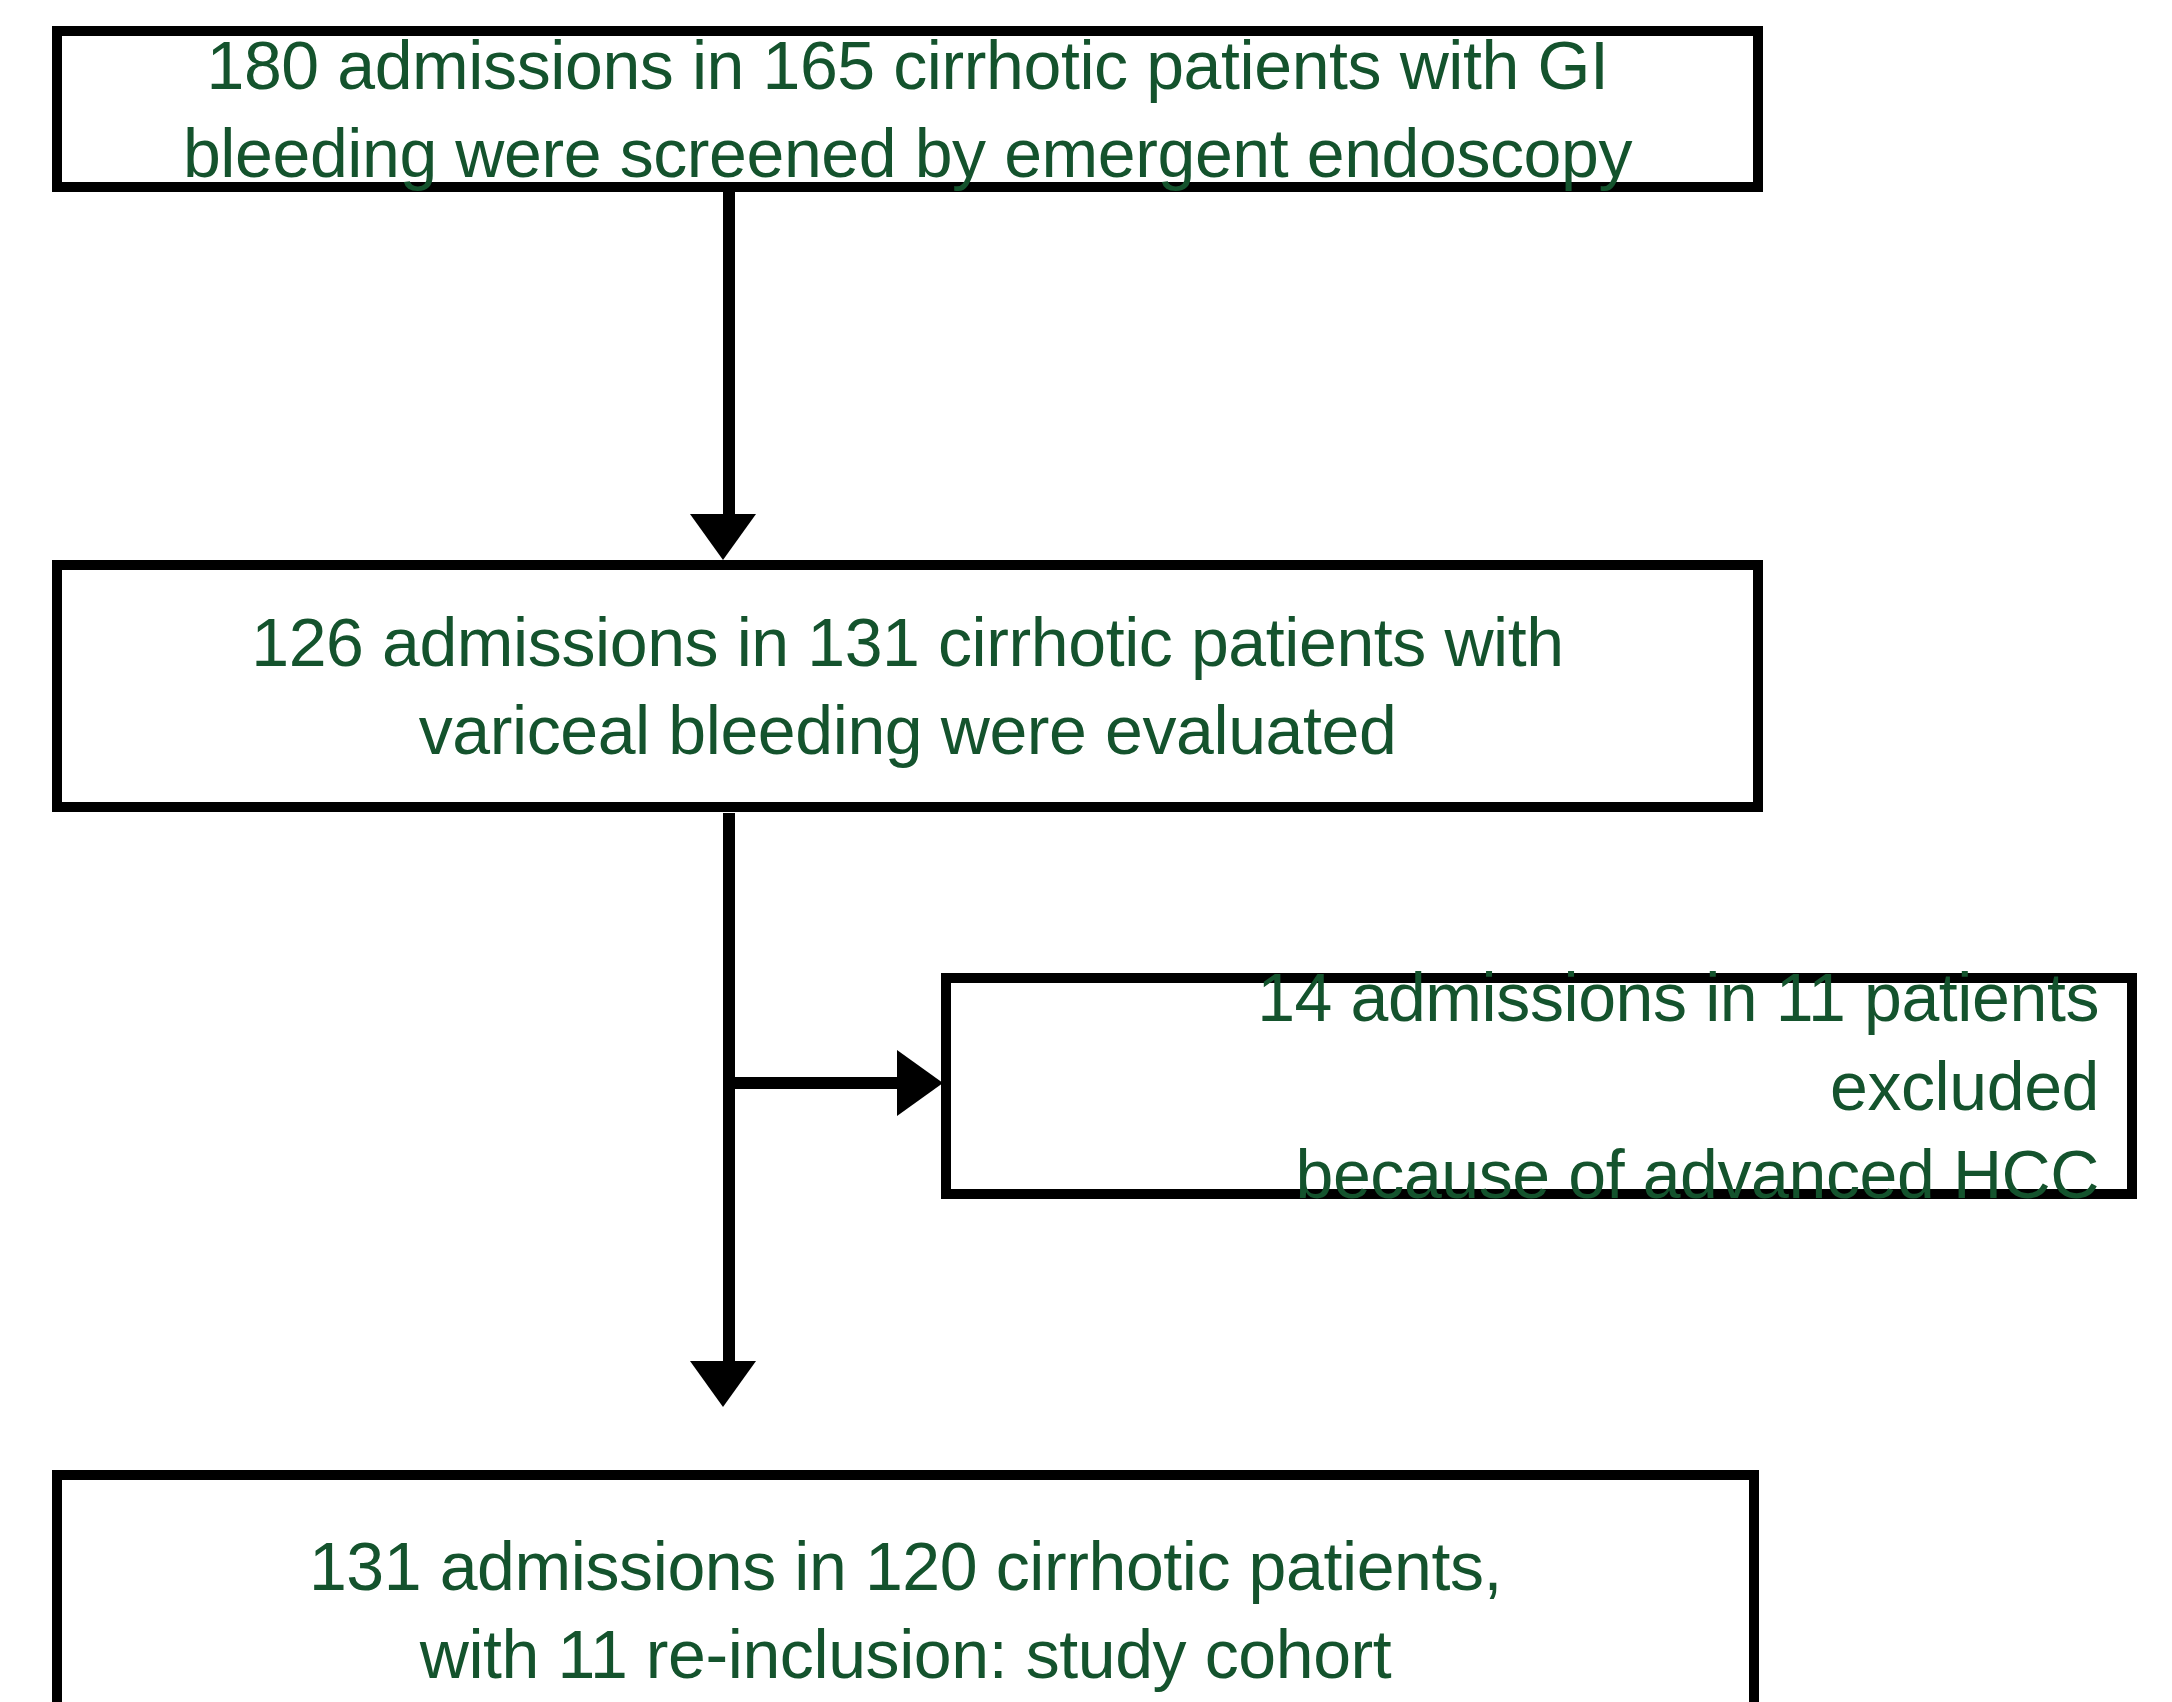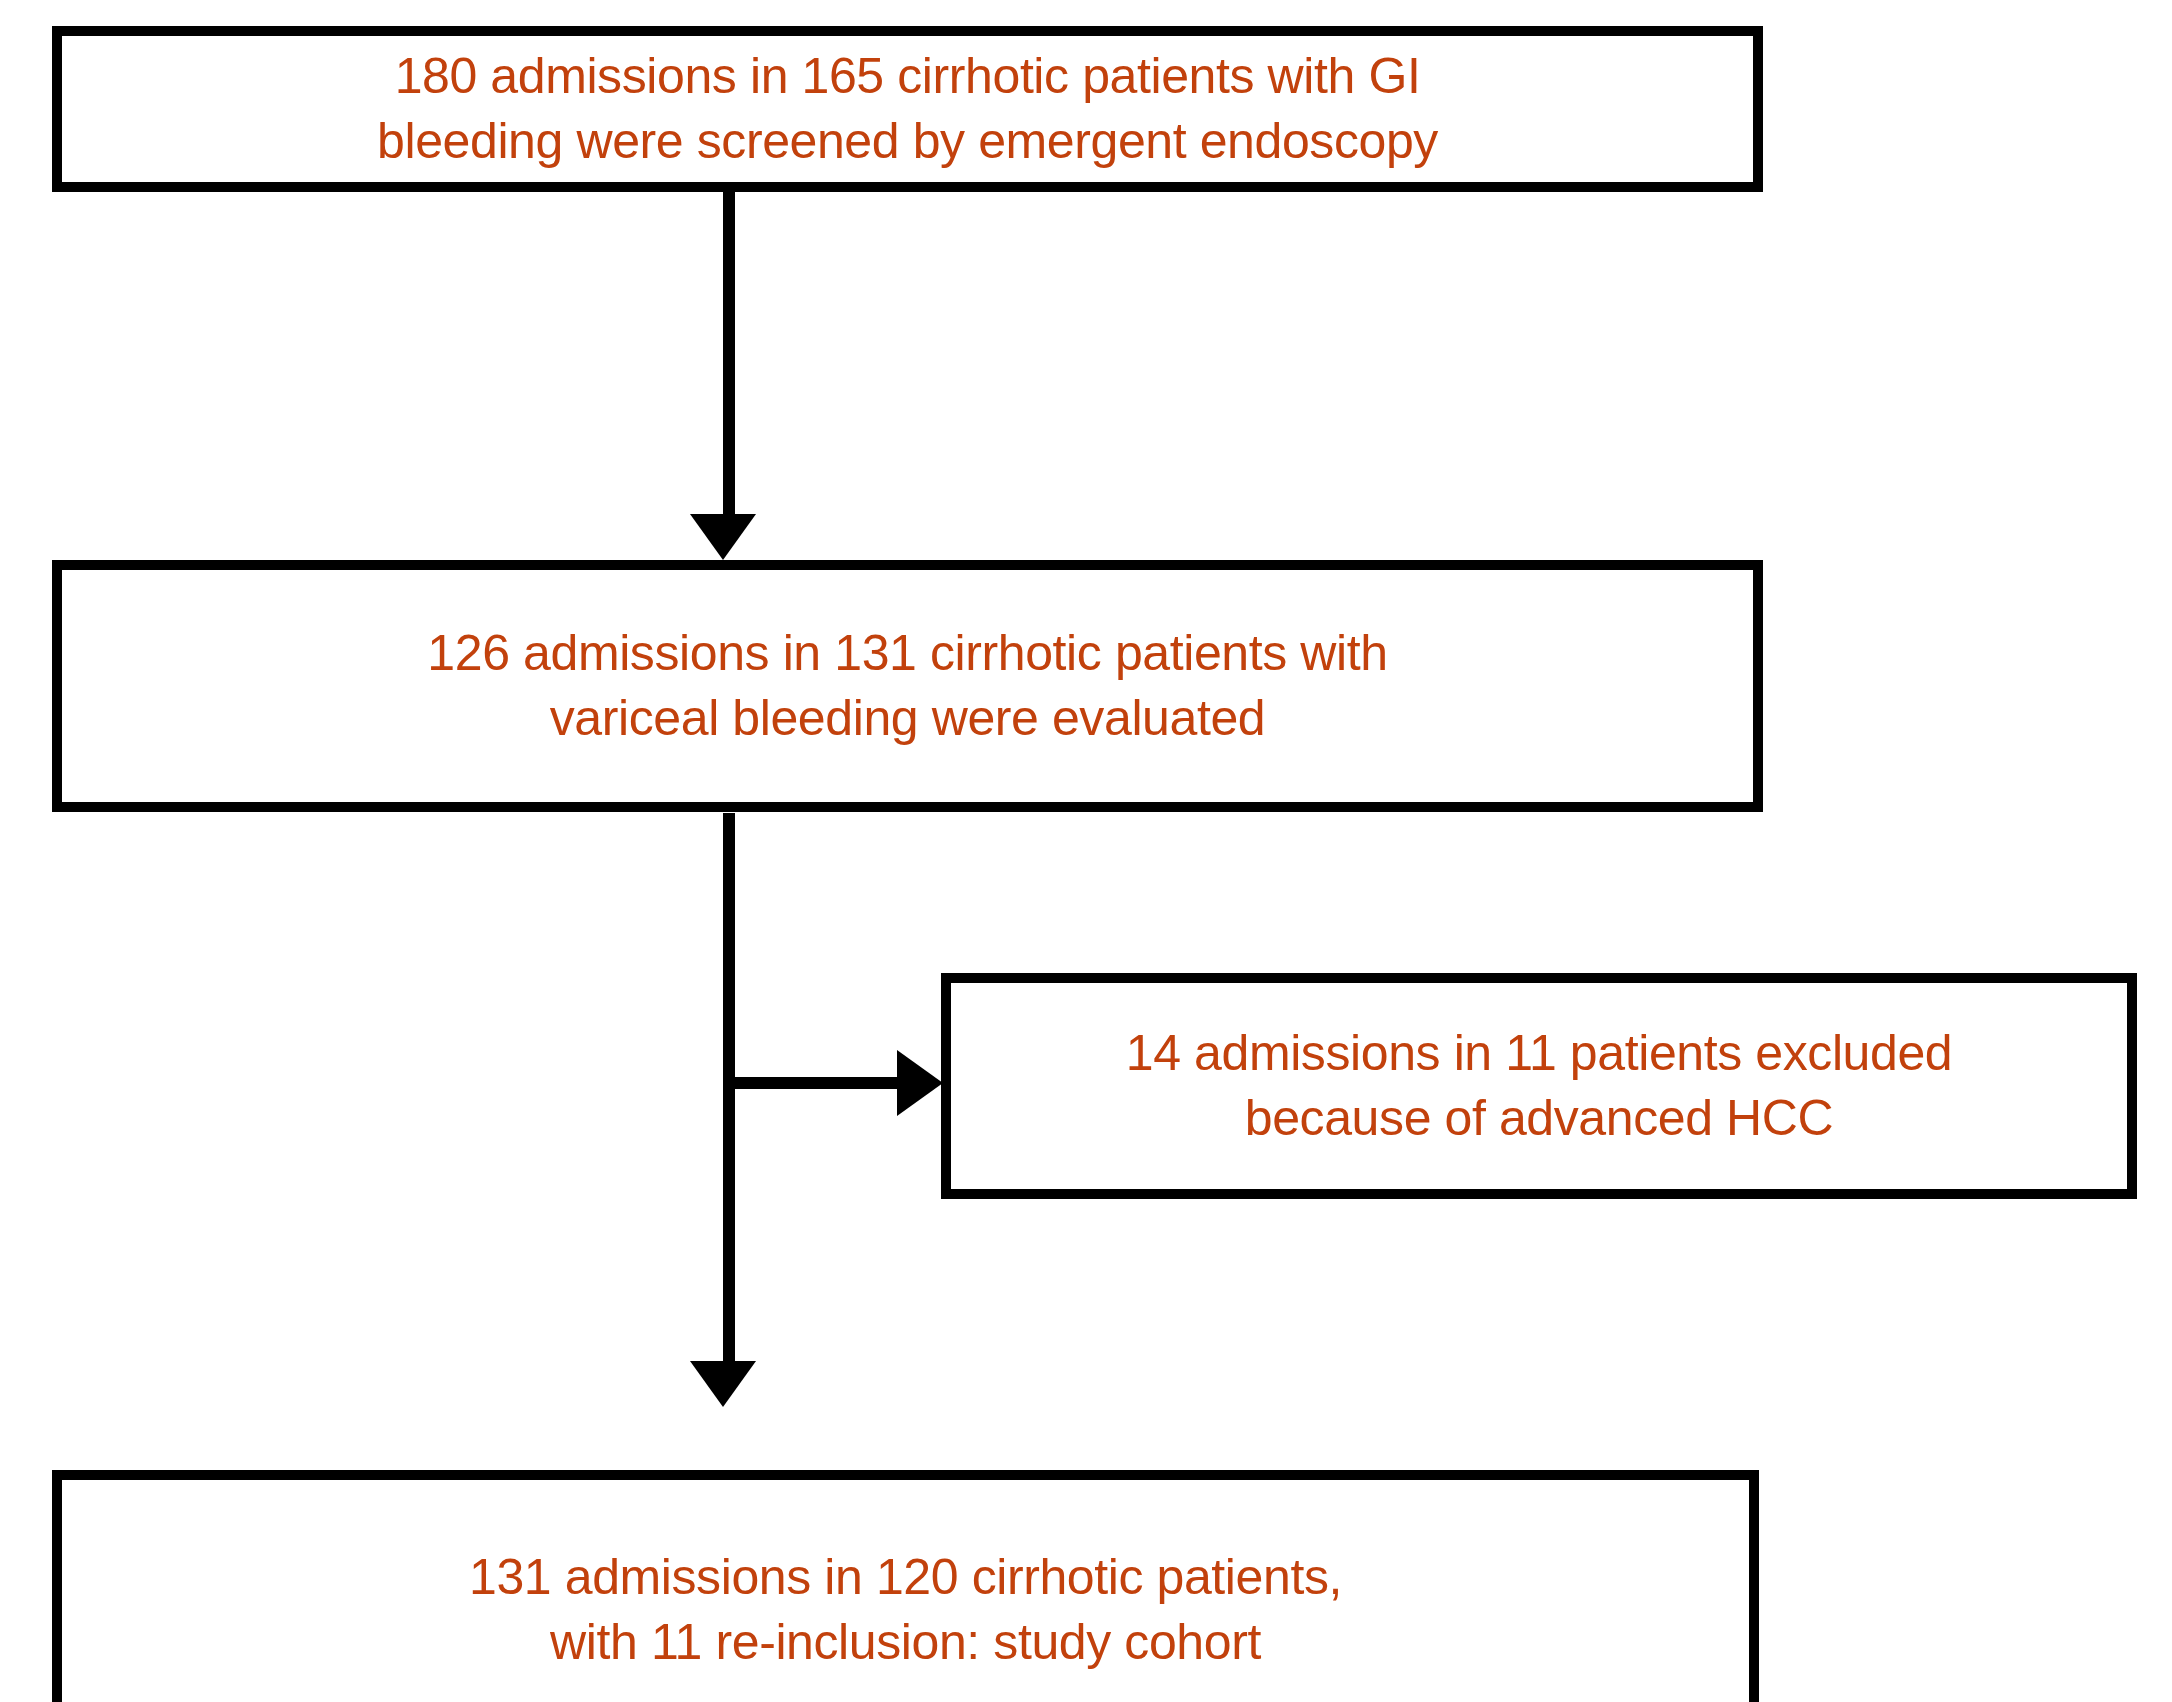--- a/index.html
+++ b/index.html
@@ -25,8 +25,8 @@
     justify-content: center;
   }
   .node-text {
-    color: #c2410c;
-    font-size: 50px;
+    color: #14532d;
+    font-size: 68px;
     line-height: 1.30;
     letter-spacing: -0.4px;
     white-space: pre-line;

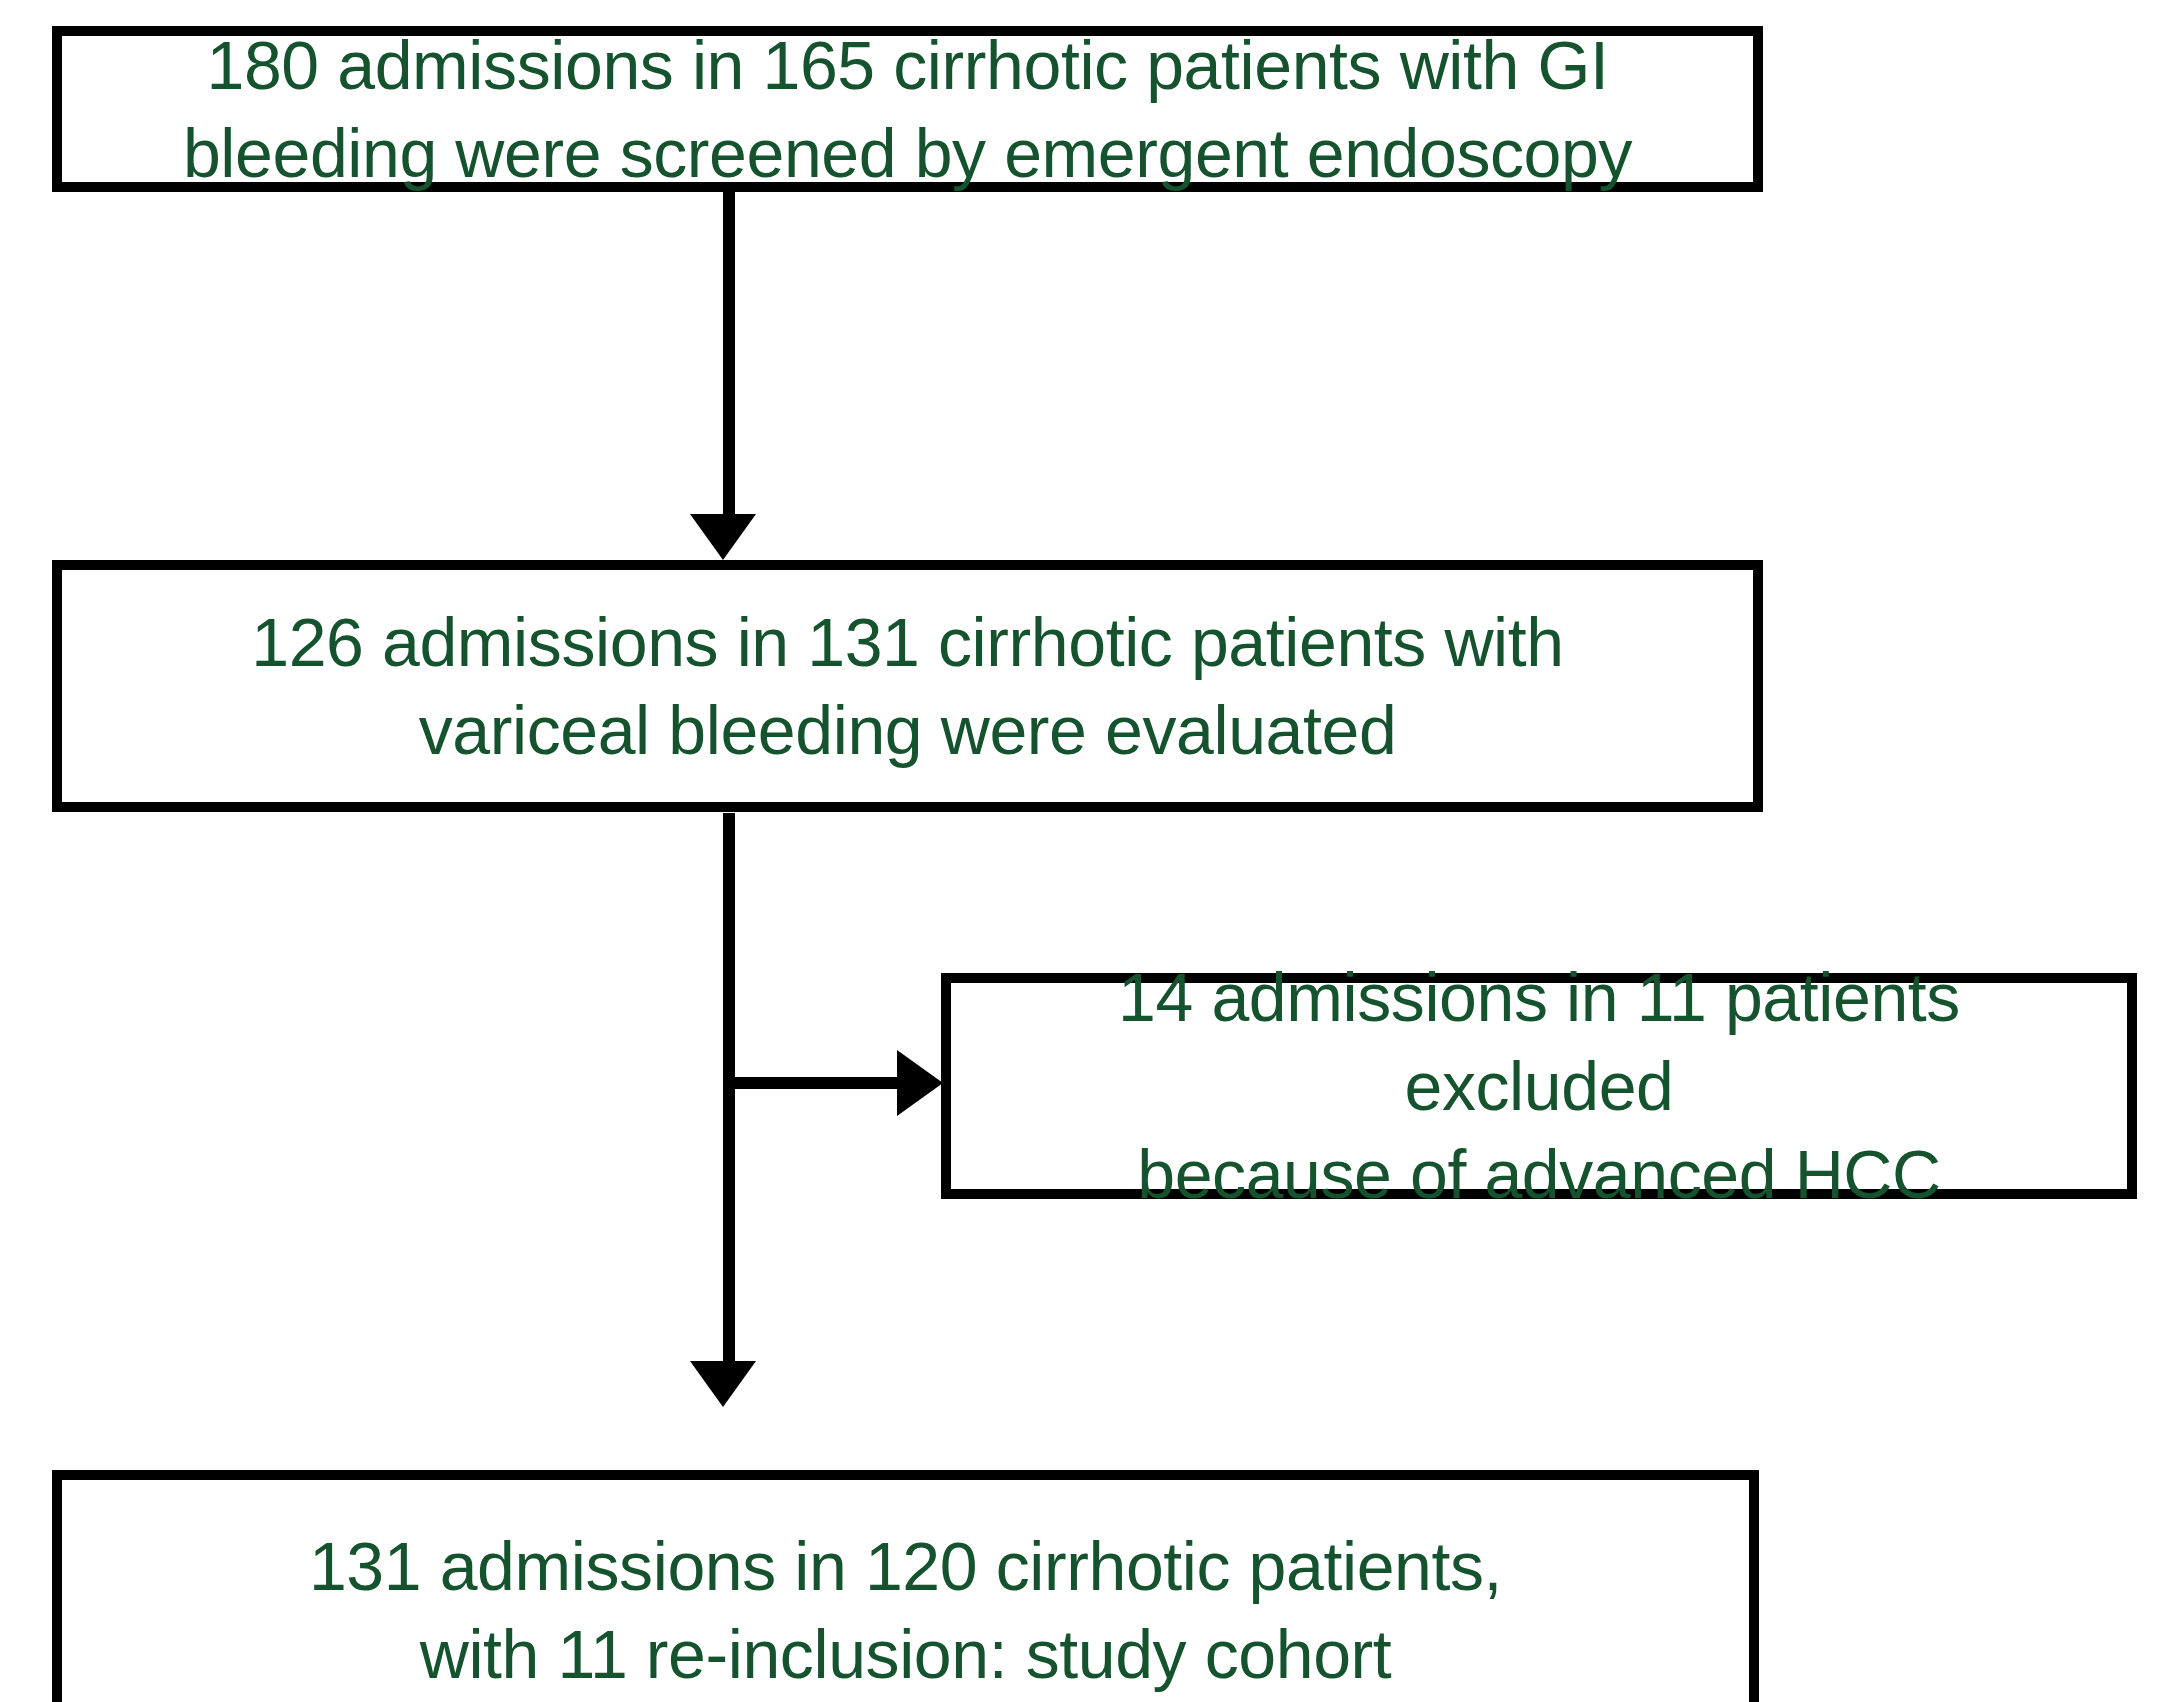--- a/index.html
+++ b/index.html
@@ -33,7 +33,7 @@
     font-weight: 400;
   }
   .center-text { text-align: center; padding: 0 33px; }
-  .left-text   { text-align: center;   padding: 0 28px; }
+  .left-text   { text-align: right;   padding: 0 28px; }
 
   
   #box-screened   { left: 52px;   top: 26px;   width: 1711px; height: 166px; }

